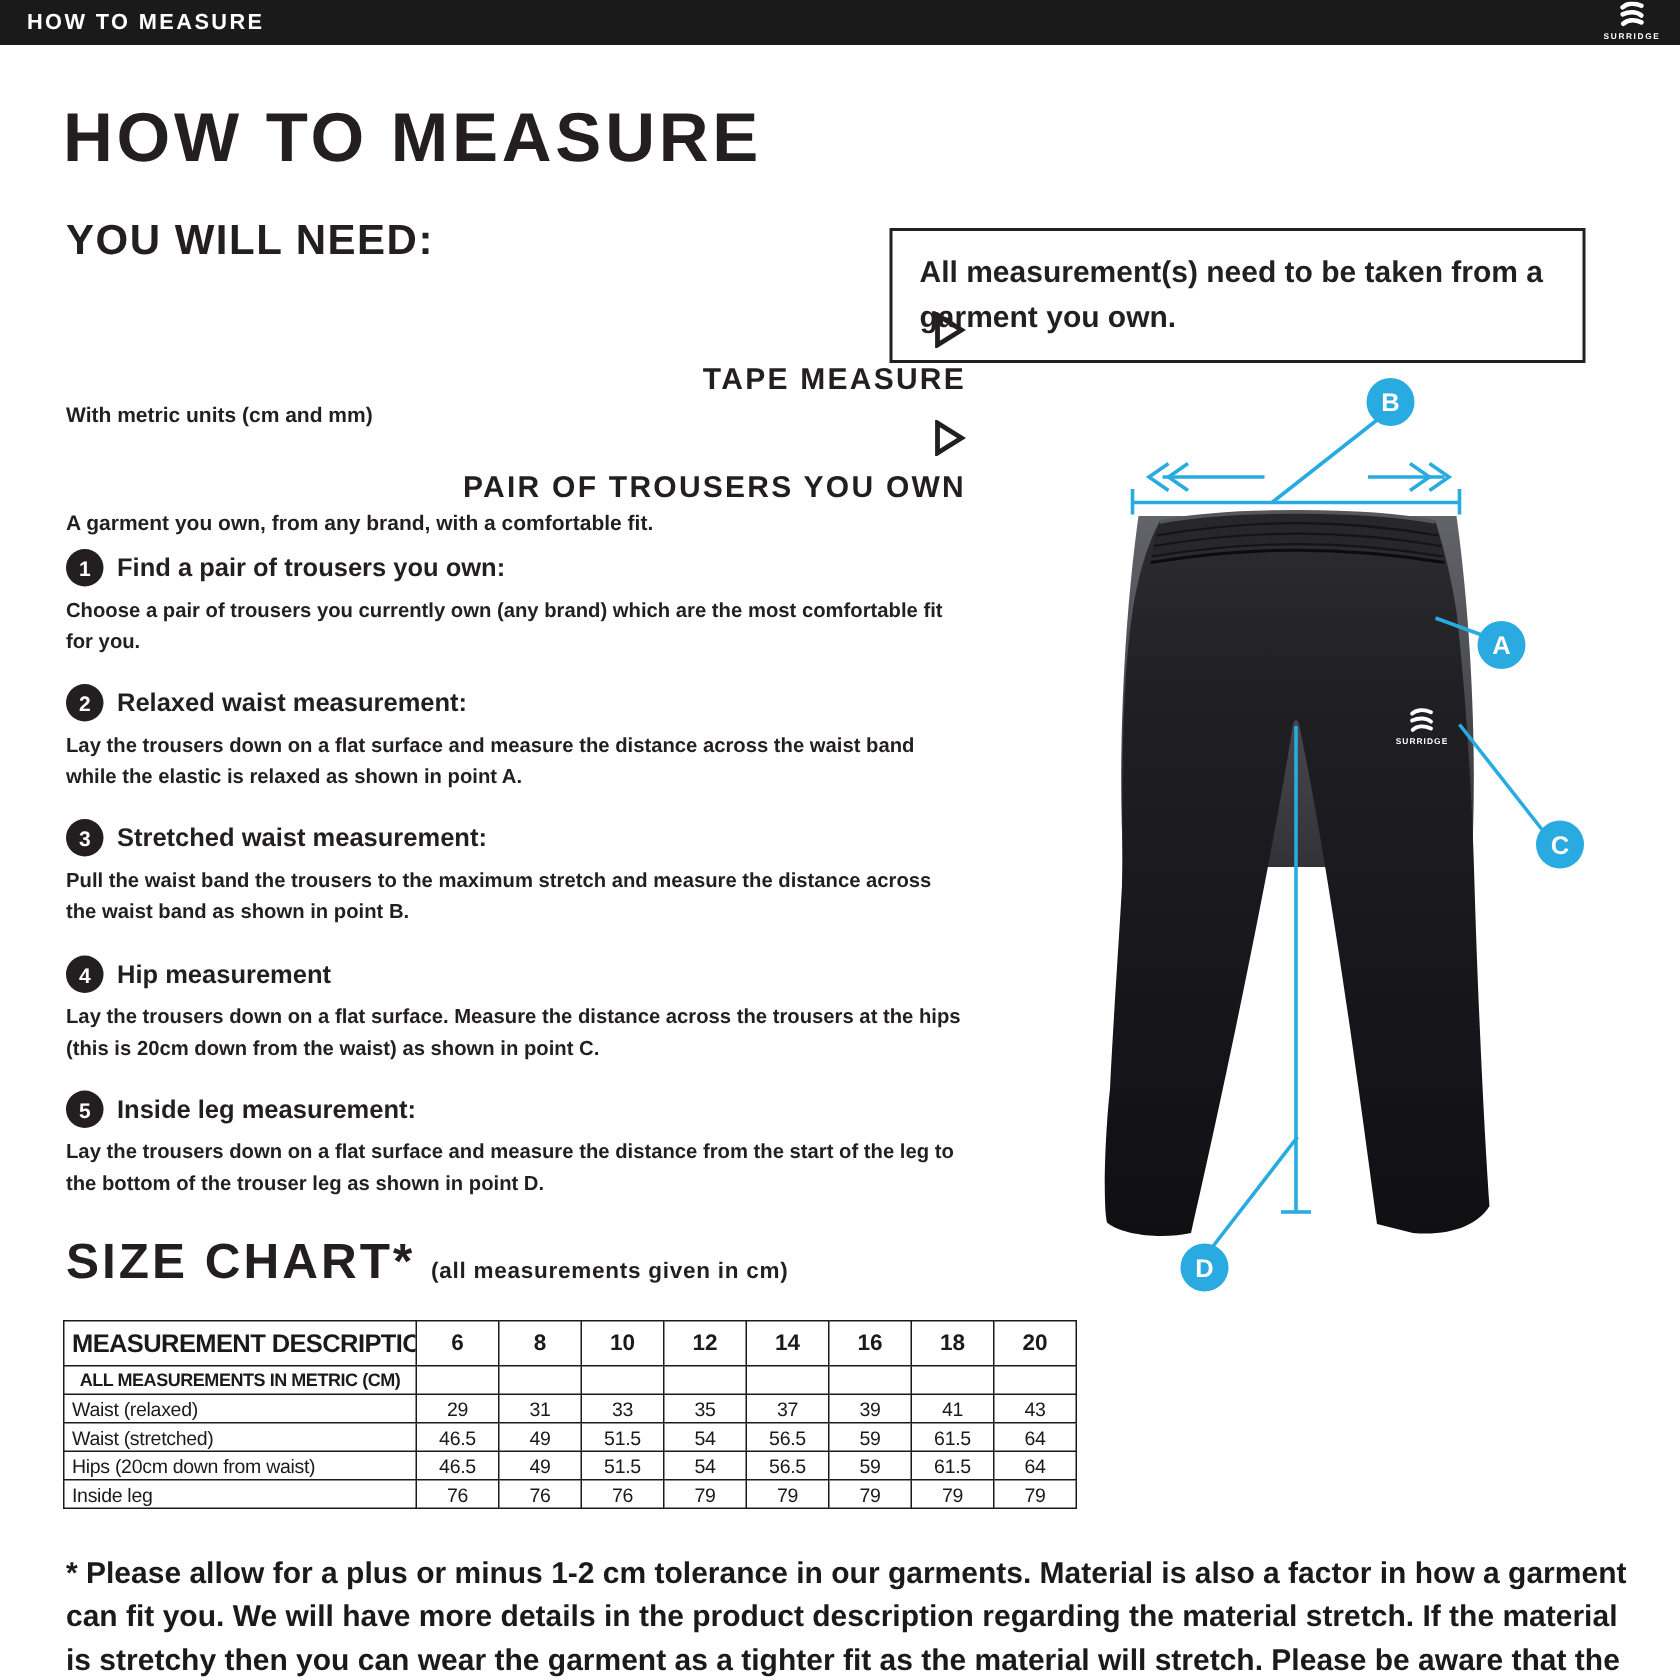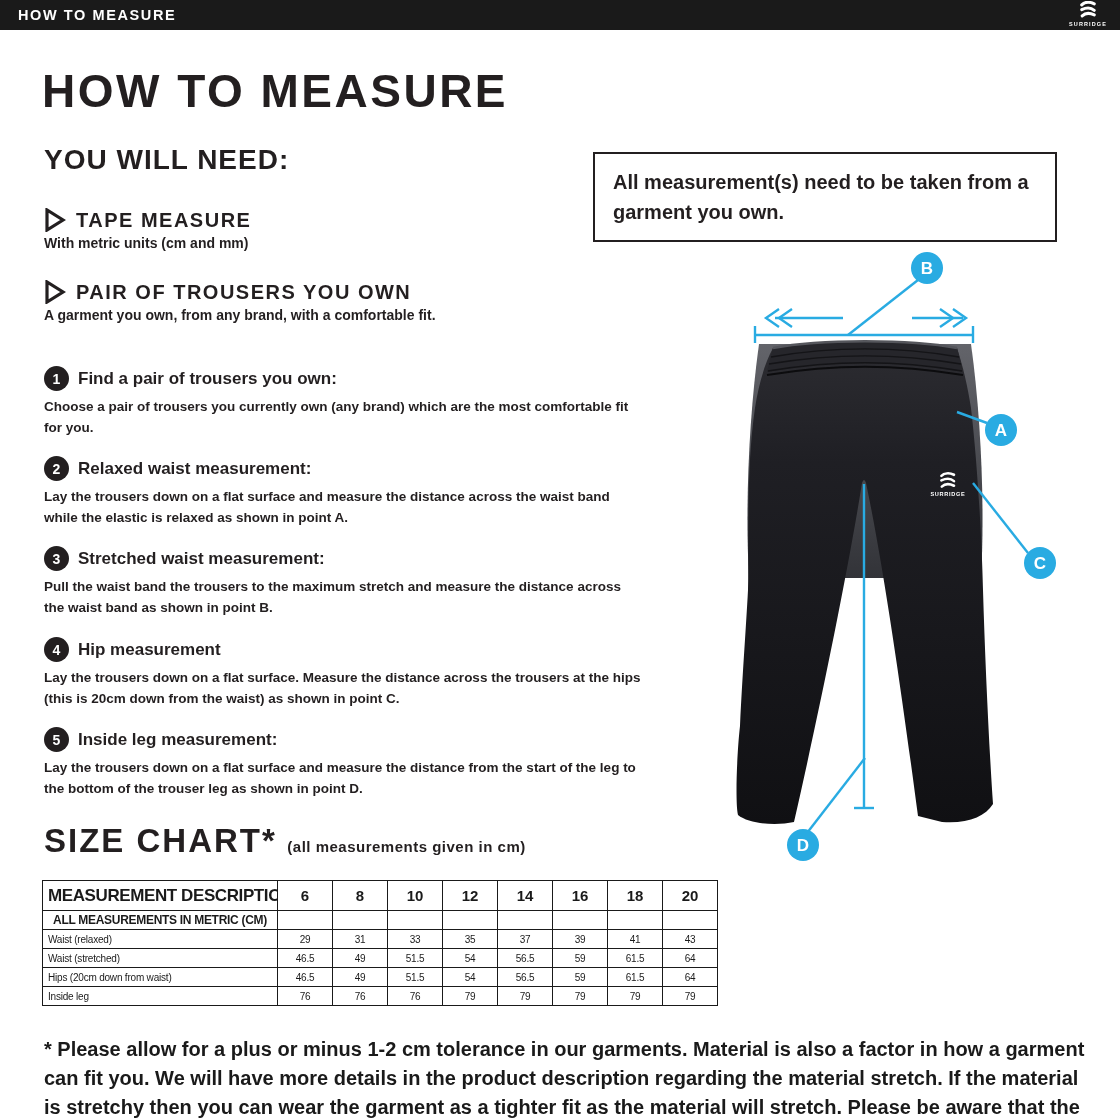--- a/index.html
+++ b/index.html
@@ -25,7 +25,7 @@
   .ywn-heading{position:absolute;left:44px;top:144px;font-size:28px;font-weight:700;
     letter-spacing:1px;color:#231f20;}
   .need-item{position:absolute;left:44px;width:600px;}
-  .need-head{display:flex;align-items:flex-end;gap:10px;}
+  .need-head{display:flex;align-items:flex-end;gap:10px;flex-direction:column;}
   .need-title{font-size:20px;font-weight:700;letter-spacing:1.5px;color:#231f20;}
   .need-desc{font-size:14px;font-weight:700;margin-top:3px;color:#231f20;}
 

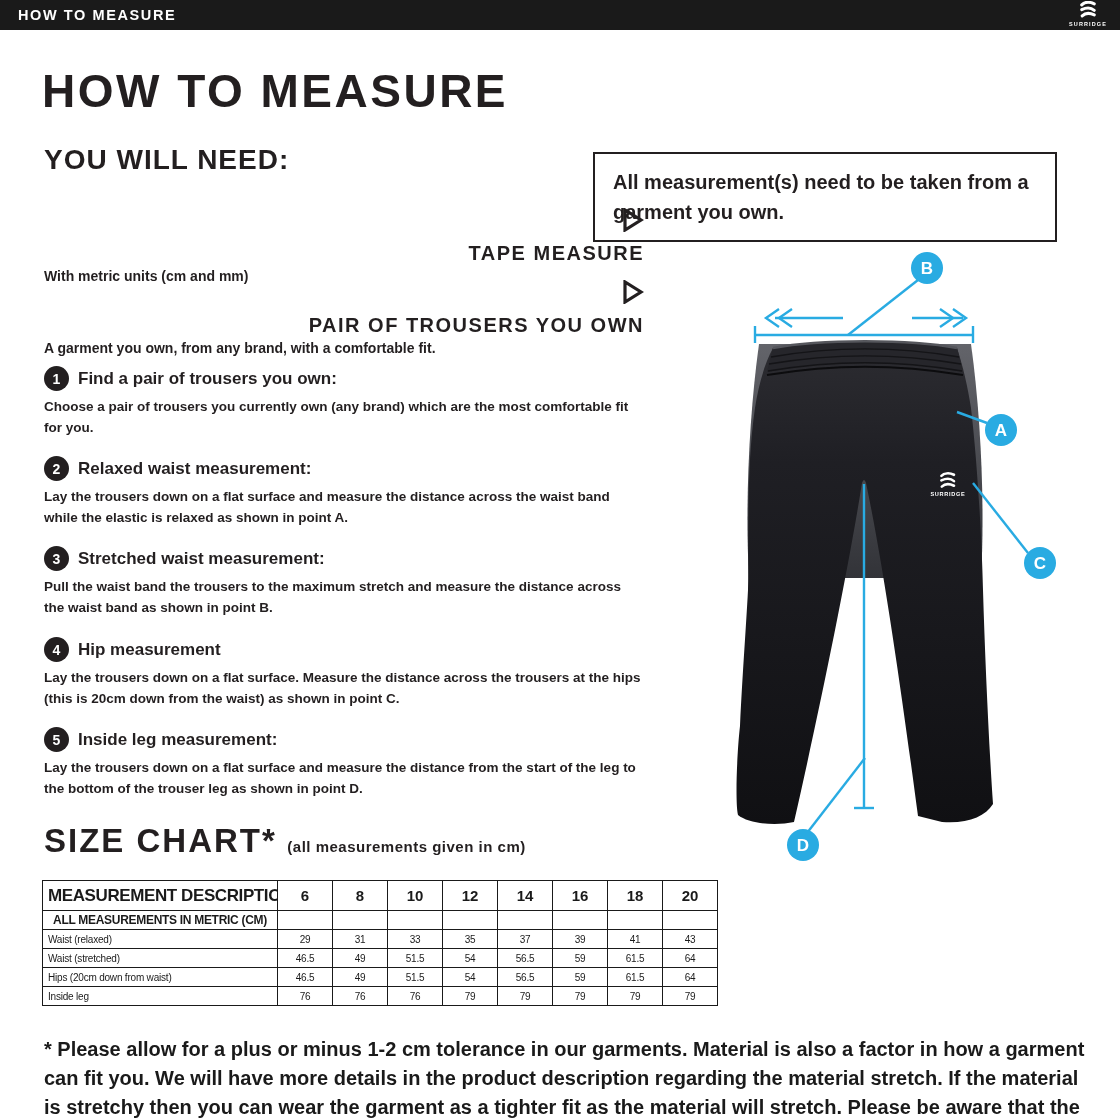--- a/index.html
+++ b/index.html
@@ -57,7 +57,7 @@
   .size-table .hdr .desc-hd{font-size:17px;letter-spacing:-0.4px;}
   .size-table .hdr .size-hd{font-size:15px;text-align:center;}
   .size-table .section td{height:18px;font-size:12px;font-weight:700;letter-spacing:-0.3px;text-align:center;}
-  .size-table .data td{height:18px;font-size:10px;letter-spacing:-0.2px;}
+  .size-table .data td{height:18px;font-size:13px;letter-spacing:-0.2px;}
   .size-table .data .val{text-align:center;}
 
   .footnote{position:absolute;left:44px;top:1035px;width:1050px;font-size:20px;font-weight:700;

